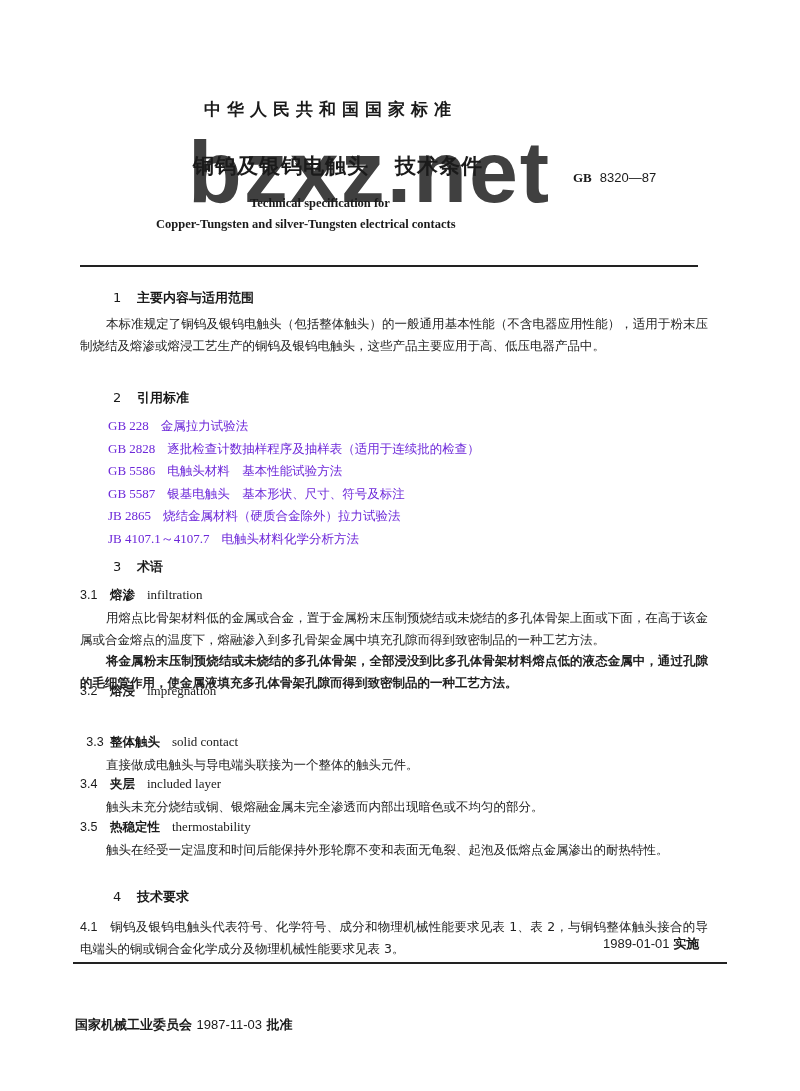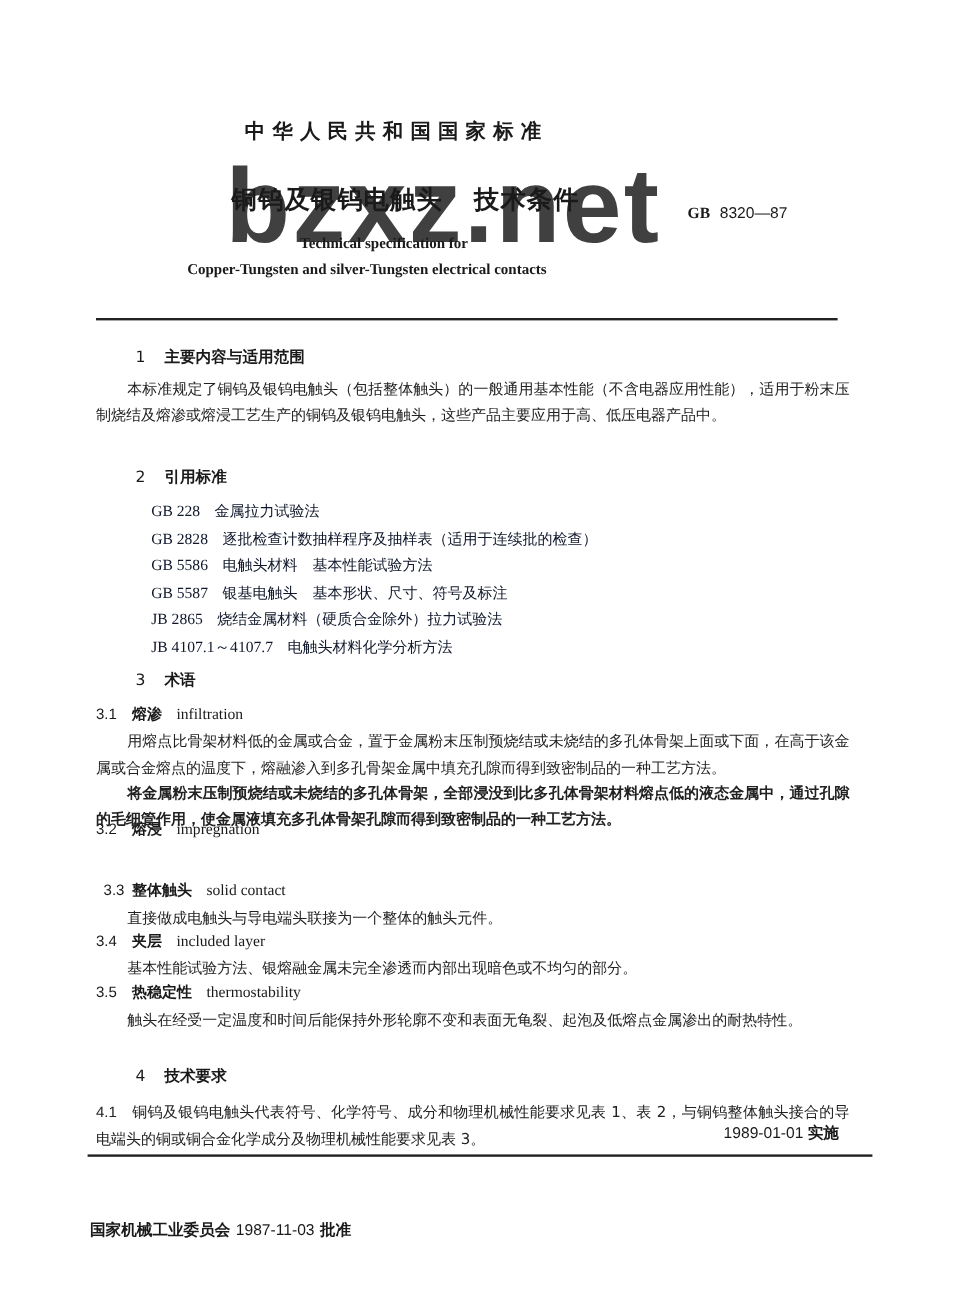--- a/index.html
+++ b/index.html
@@ -56,7 +56,7 @@
     }
     .para .indent { display: inline-block; width: 26px; }
     .ref {
-      left: 108px; font-size: 12.5px; font-family: "DejaVu Sans", sans-serif; color: #0f172a; margin-left: 18px;
+      left: 108px; font-size: 12.5px; font-family: "DejaVu Sans", sans-serif; color: #6d28d9;
     }
     .ref .code { font-family: "Liberation Serif", serif; margin-right: 12px; font-size: 13px; }
     .term {

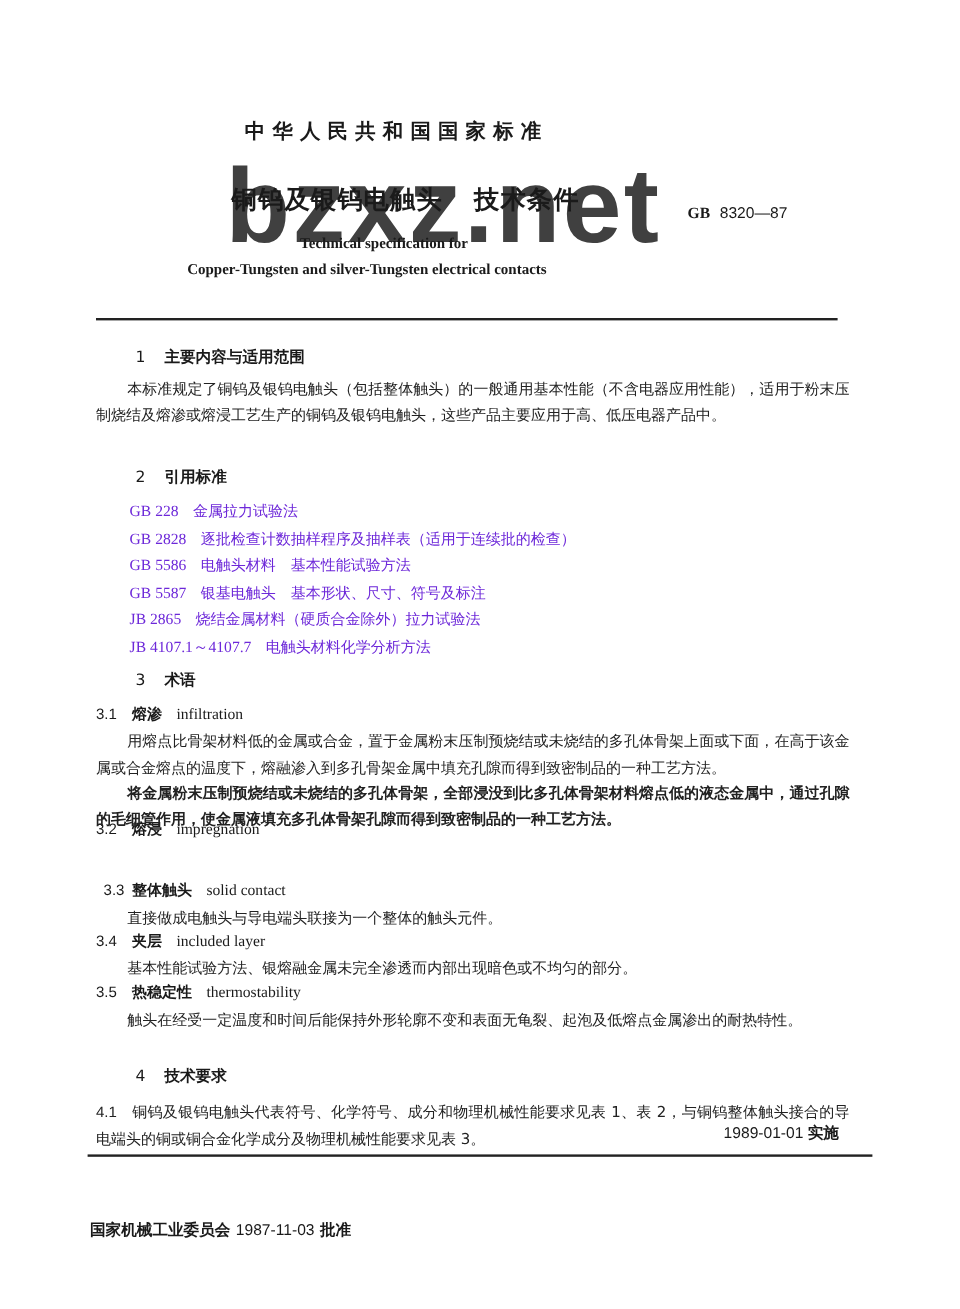--- a/index.html
+++ b/index.html
@@ -154,7 +154,7 @@
   <span class="num">3.4</span><span class="cn">夹层</span><span class="en">included layer</span>
 </div>
 <div class="abs para" style="top:796px;">
-  <span class="indent"></span><span>基本性能试验方法、银熔融金属未完全渗透而内部出现暗色或不均匀的部分。</span>
+  <span class="indent"></span><span>触头未充分烧结或铜、银熔融金属未完全渗透而内部出现暗色或不均匀的部分。</span>
 </div>
 
 <div class="abs term" style="top:819px;">

